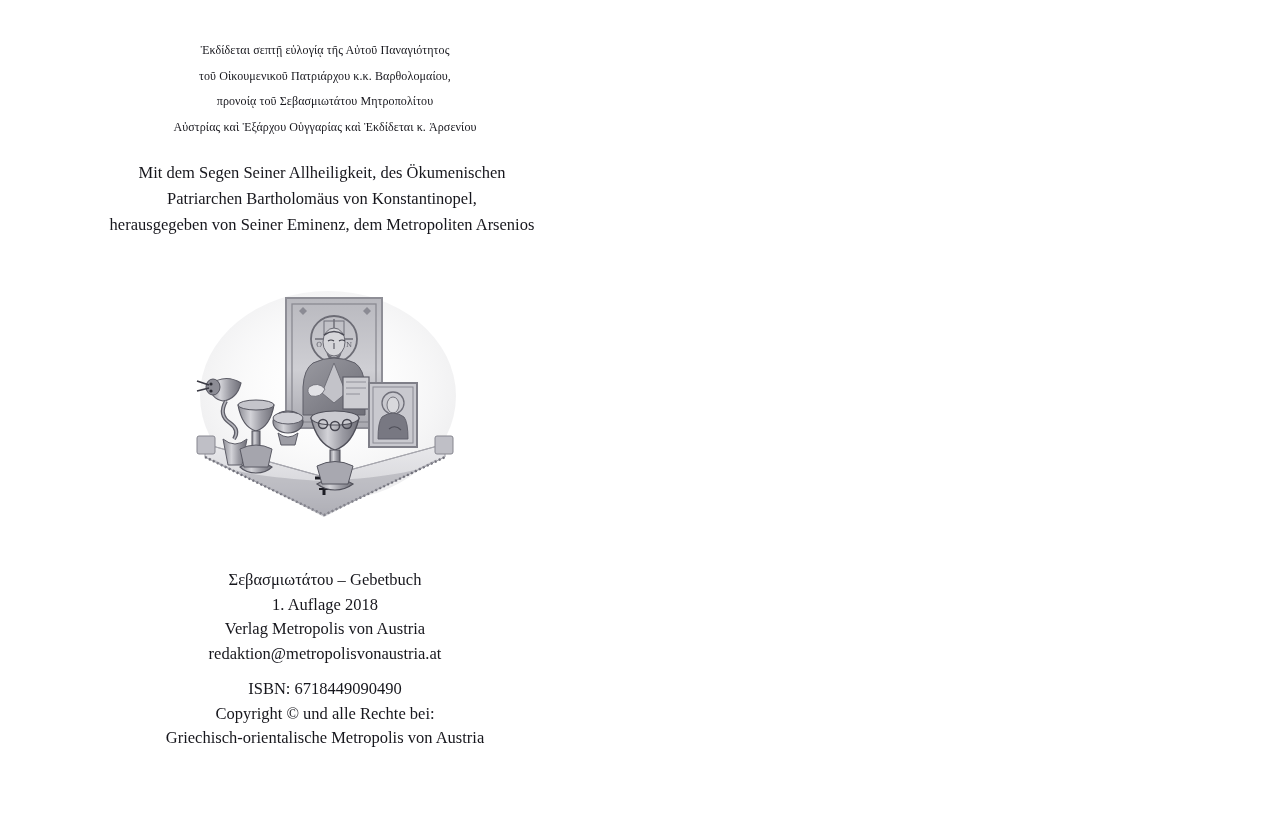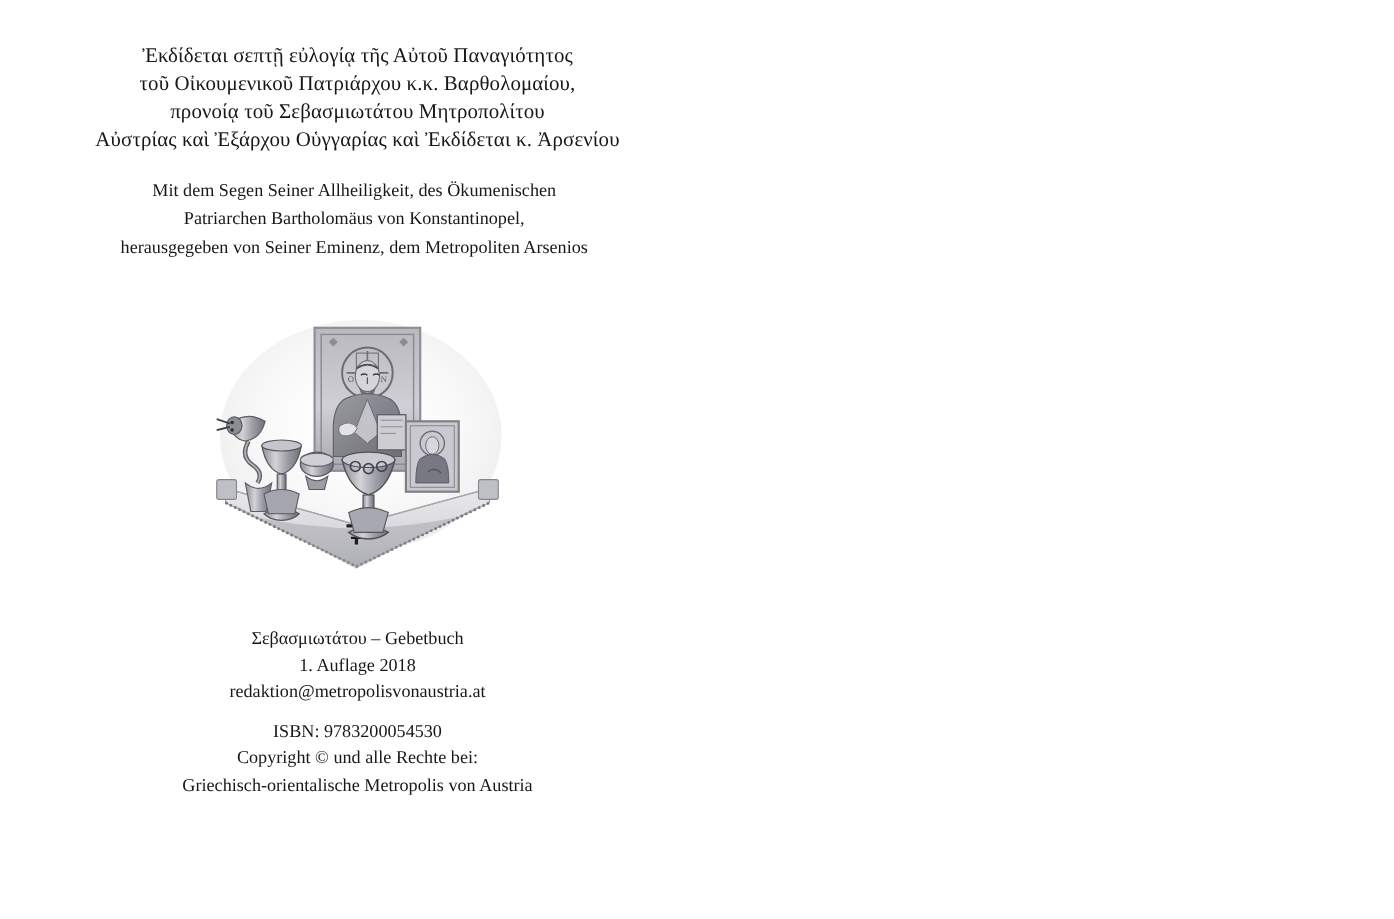--- a/index.html
+++ b/index.html
@@ -38,7 +38,7 @@
     top: 38px;
     width: 500px;
     text-align: center;
-    font-size: 19px;
+    font-size: 12px;
     line-height: 25.5px;
     letter-spacing: .1px;
   }

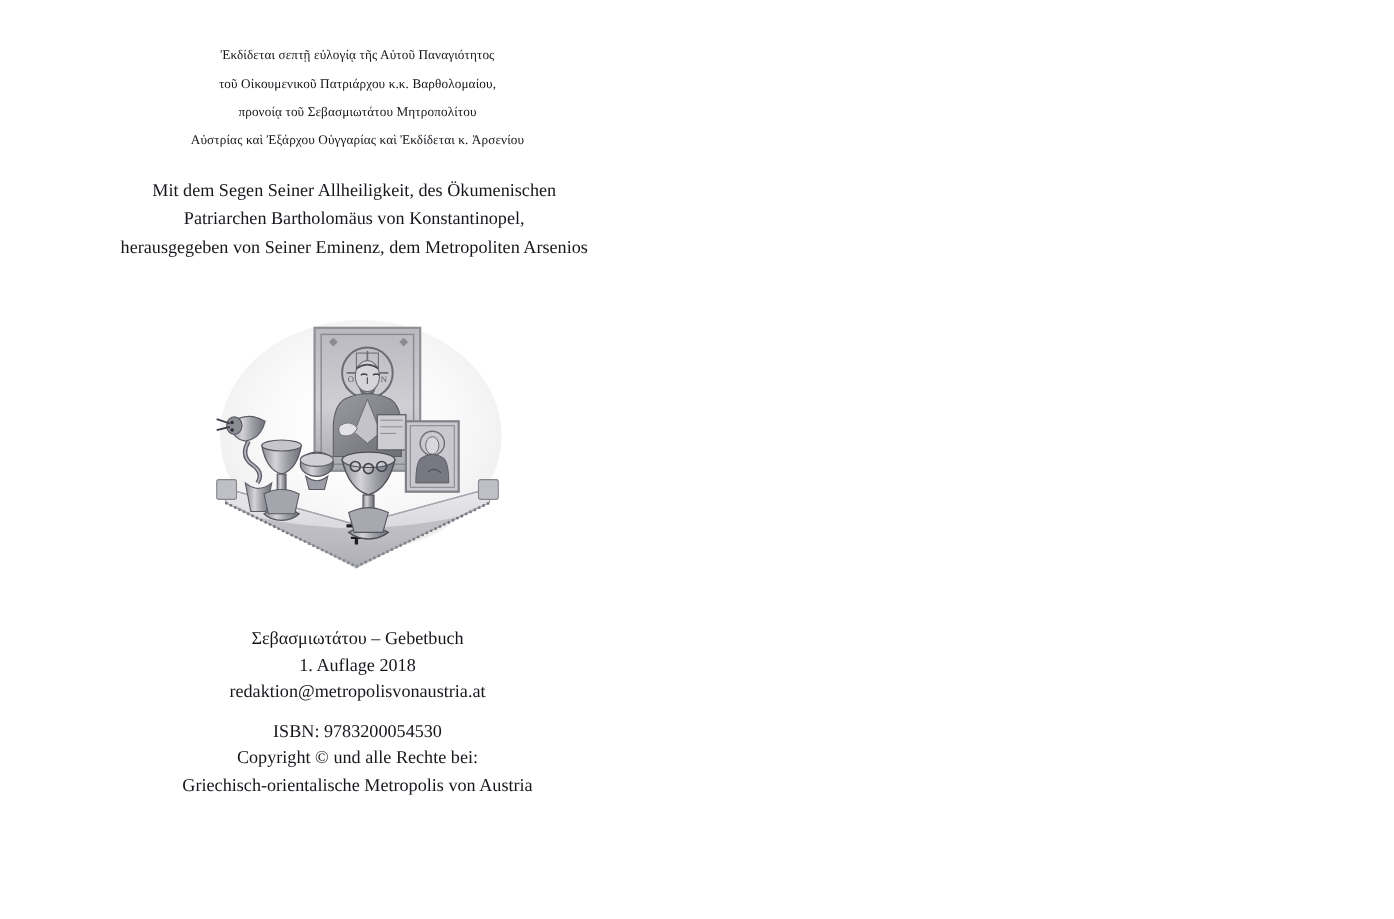--- a/index.html
+++ b/index.html
@@ -227,6 +227,7 @@
     <div class="imprint-bottom">
       <span class="line">Σεβασμιωτάτου – Gebetbuch</span>
       <span class="line">1. Auflage 2018</span>
+      <span class="line">Verlag Metropolis von Austria</span>
       <span class="line">redaktion@metropolisvonaustria.at</span>
       <span class="gap"></span>
       <span class="line">ISBN: 9783200054530</span>

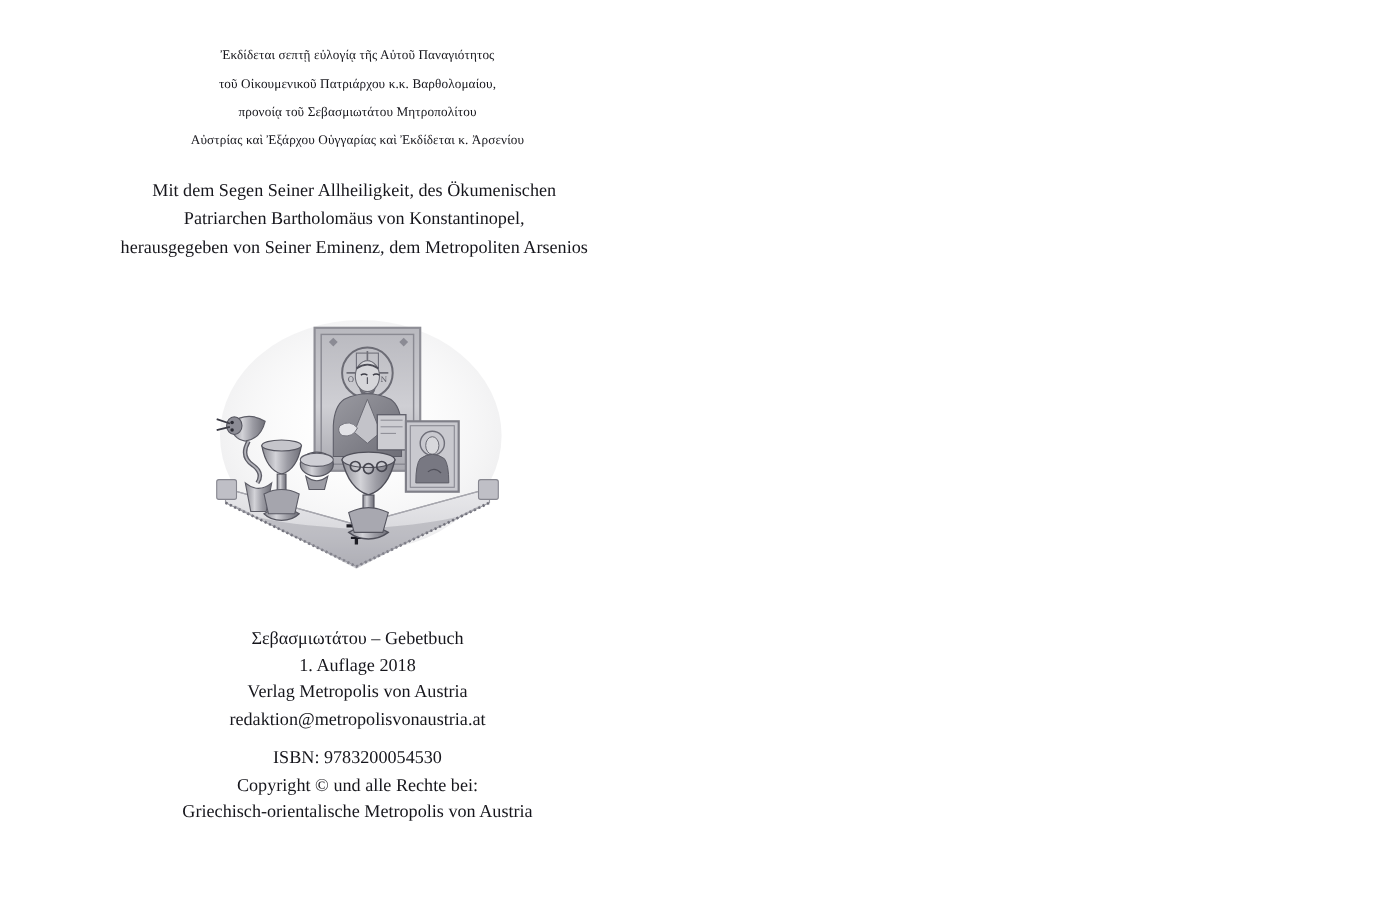--- a/index.html
+++ b/index.html
@@ -230,7 +230,7 @@
       <span class="line">Verlag Metropolis von Austria</span>
       <span class="line">redaktion@metropolisvonaustria.at</span>
       <span class="gap"></span>
-      <span class="line">ISBN: 9783200054530</span>
+      <span class="line">ISBN: 6718449090490</span>
       <span class="line">Copyright © und alle Rechte bei:</span>
       <span class="line">Griechisch-orientalische Metropolis von Austria</span>
     </div>

